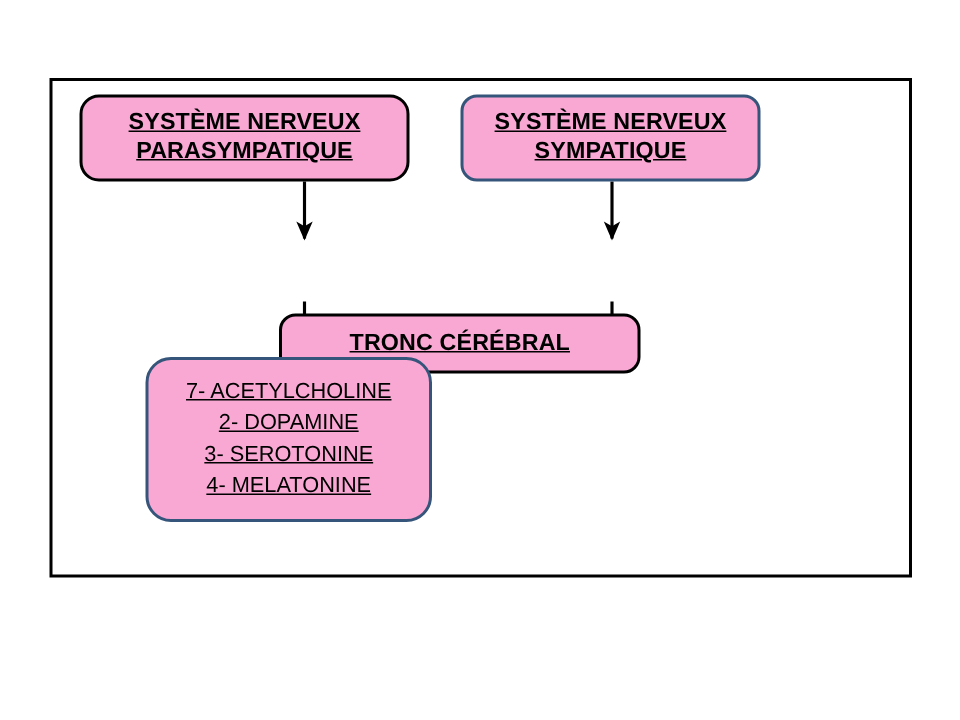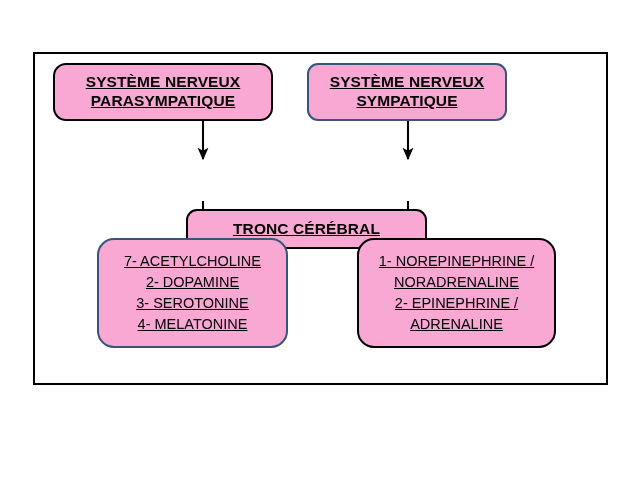--- a/index.html
+++ b/index.html
@@ -134,12 +134,6 @@
 4- MELATONINE</span>
   </div>
 
-  <div class="node leaf black" id="box-sympathetic-transmitters">
-    <span class="nowrap">1- NOREPINEPHRINE /
-NORADRENALINE
-2-  EPINEPHRINE /
-ADRENALINE</span>
-  </div>
 
 </div>
 

